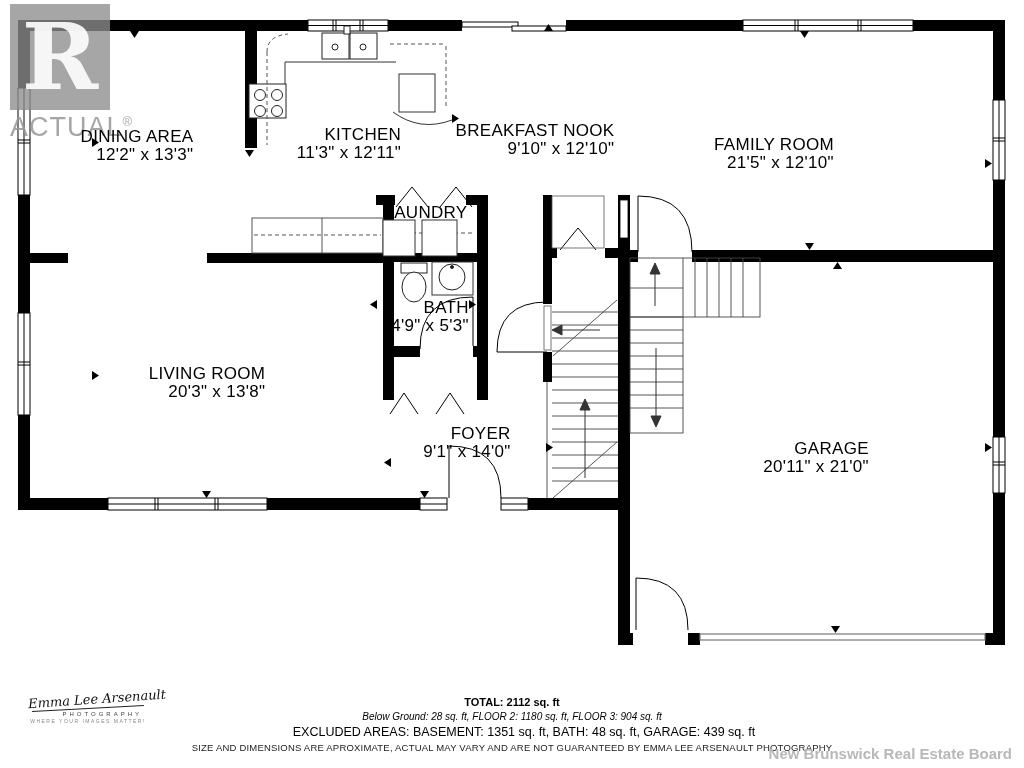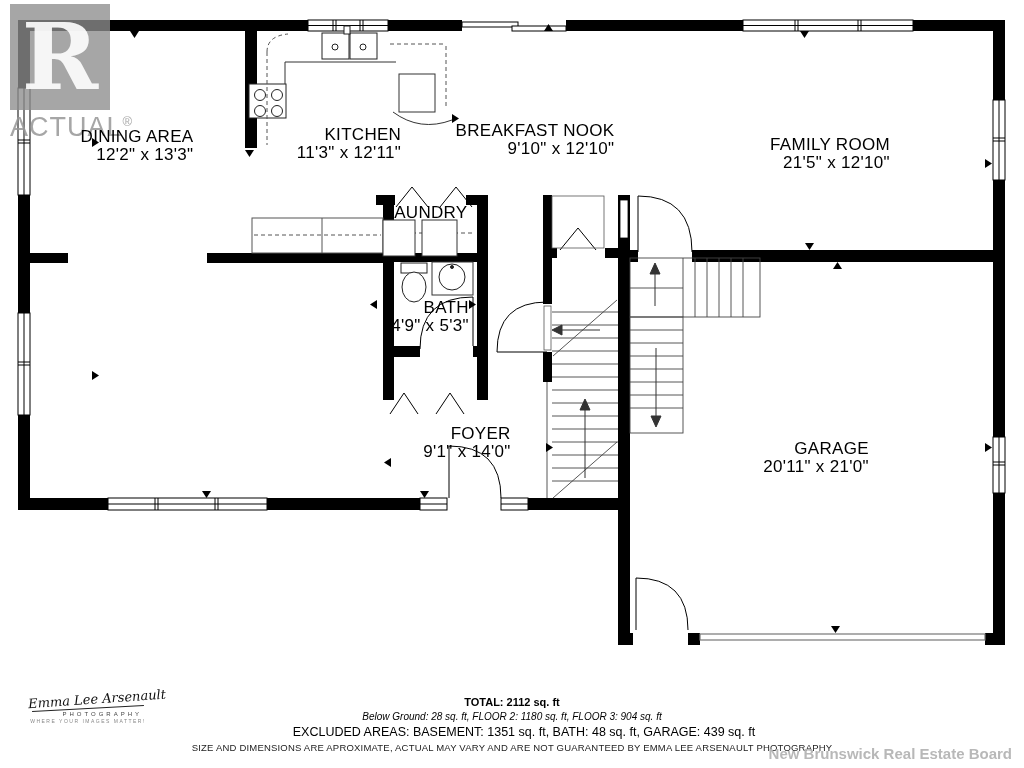--- a/index.html
+++ b/index.html
@@ -231,7 +231,7 @@
     <div>BREAKFAST NOOK</div>
     <div>9'10" x 12'10"</div>
   </div>
-  <div class="room-label" style="left:830px;top:154px">
+  <div class="room-label" style="left:774px;top:154px">
     <div>FAMILY ROOM</div>
     <div>21'5" x 12'10"</div>
   </div>

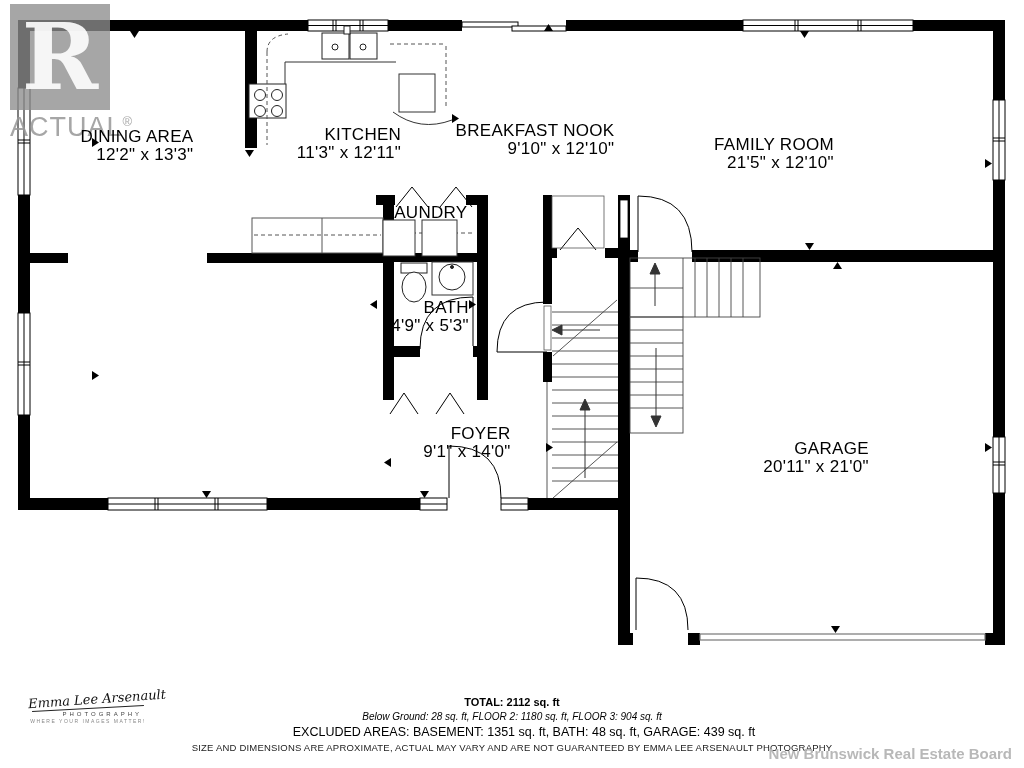--- a/index.html
+++ b/index.html
@@ -242,6 +242,10 @@
     <div>BATH</div>
     <div>4'9" x 5'3"</div>
   </div>
+  <div class="room-label" style="left:207px;top:383px">
+    <div>LIVING ROOM</div>
+    <div>20'3" x 13'8"</div>
+  </div>
   <div class="room-label" style="left:467px;top:443px">
     <div>FOYER</div>
     <div>9'1" x 14'0"</div>

